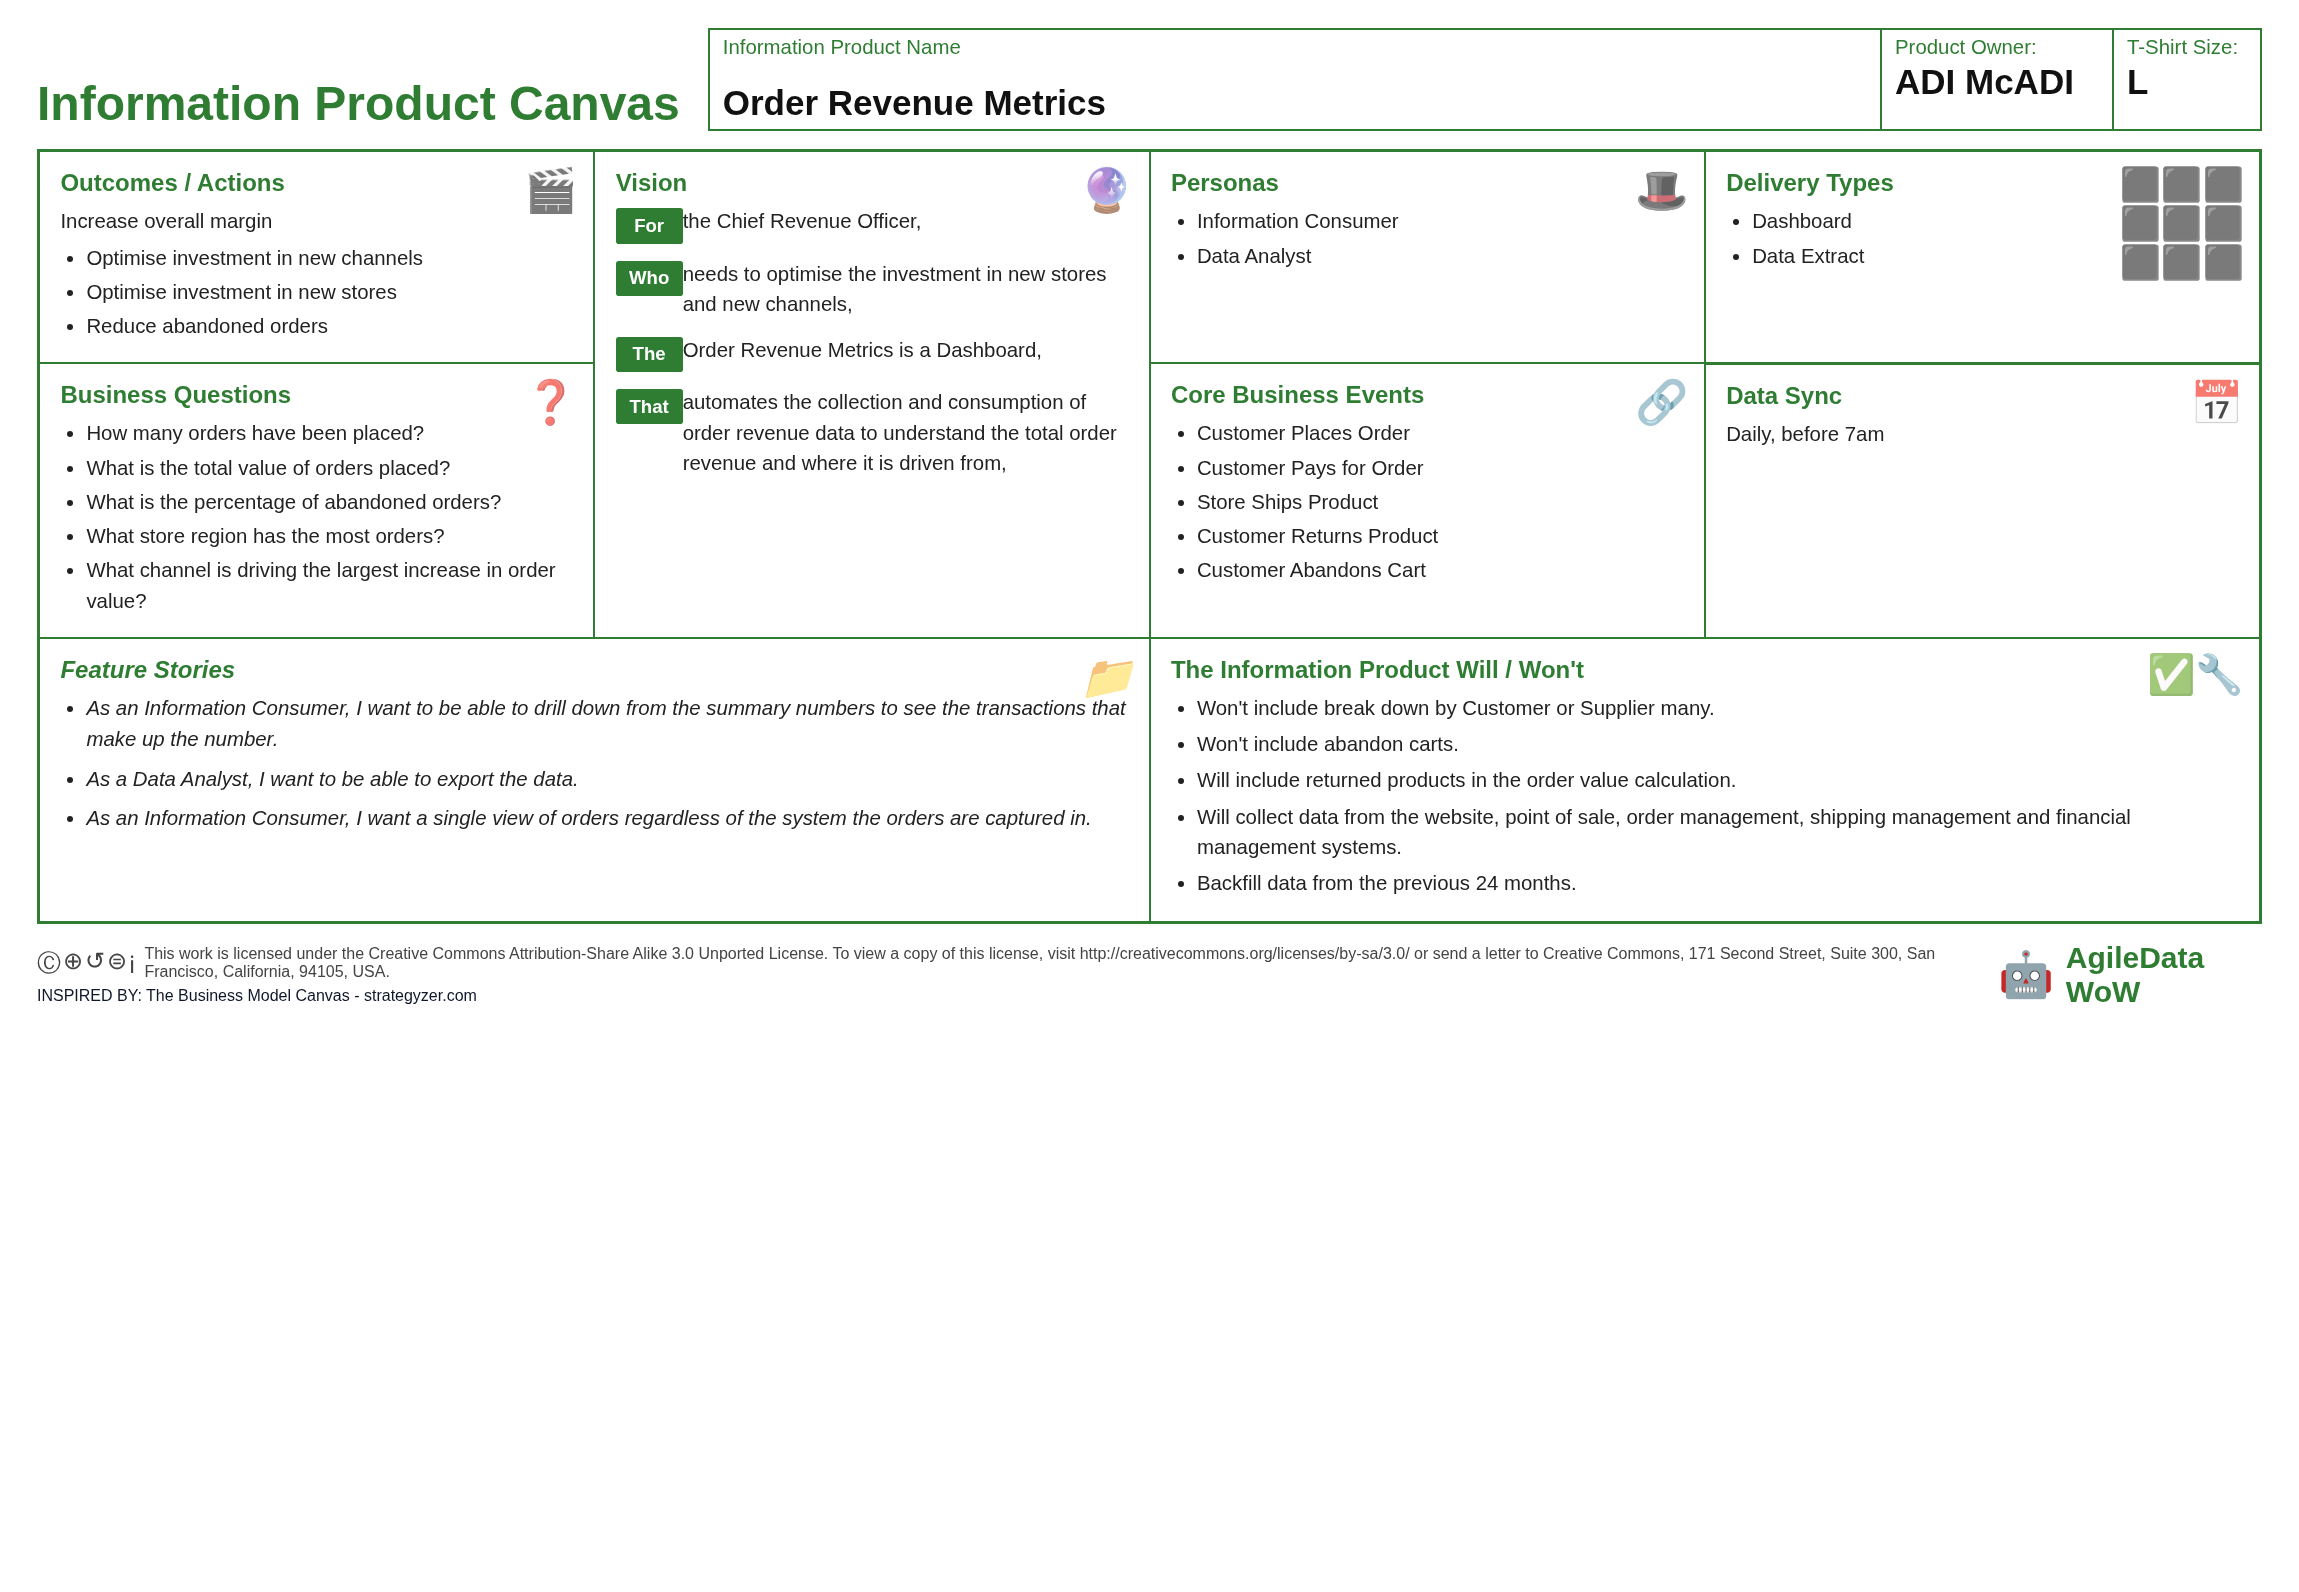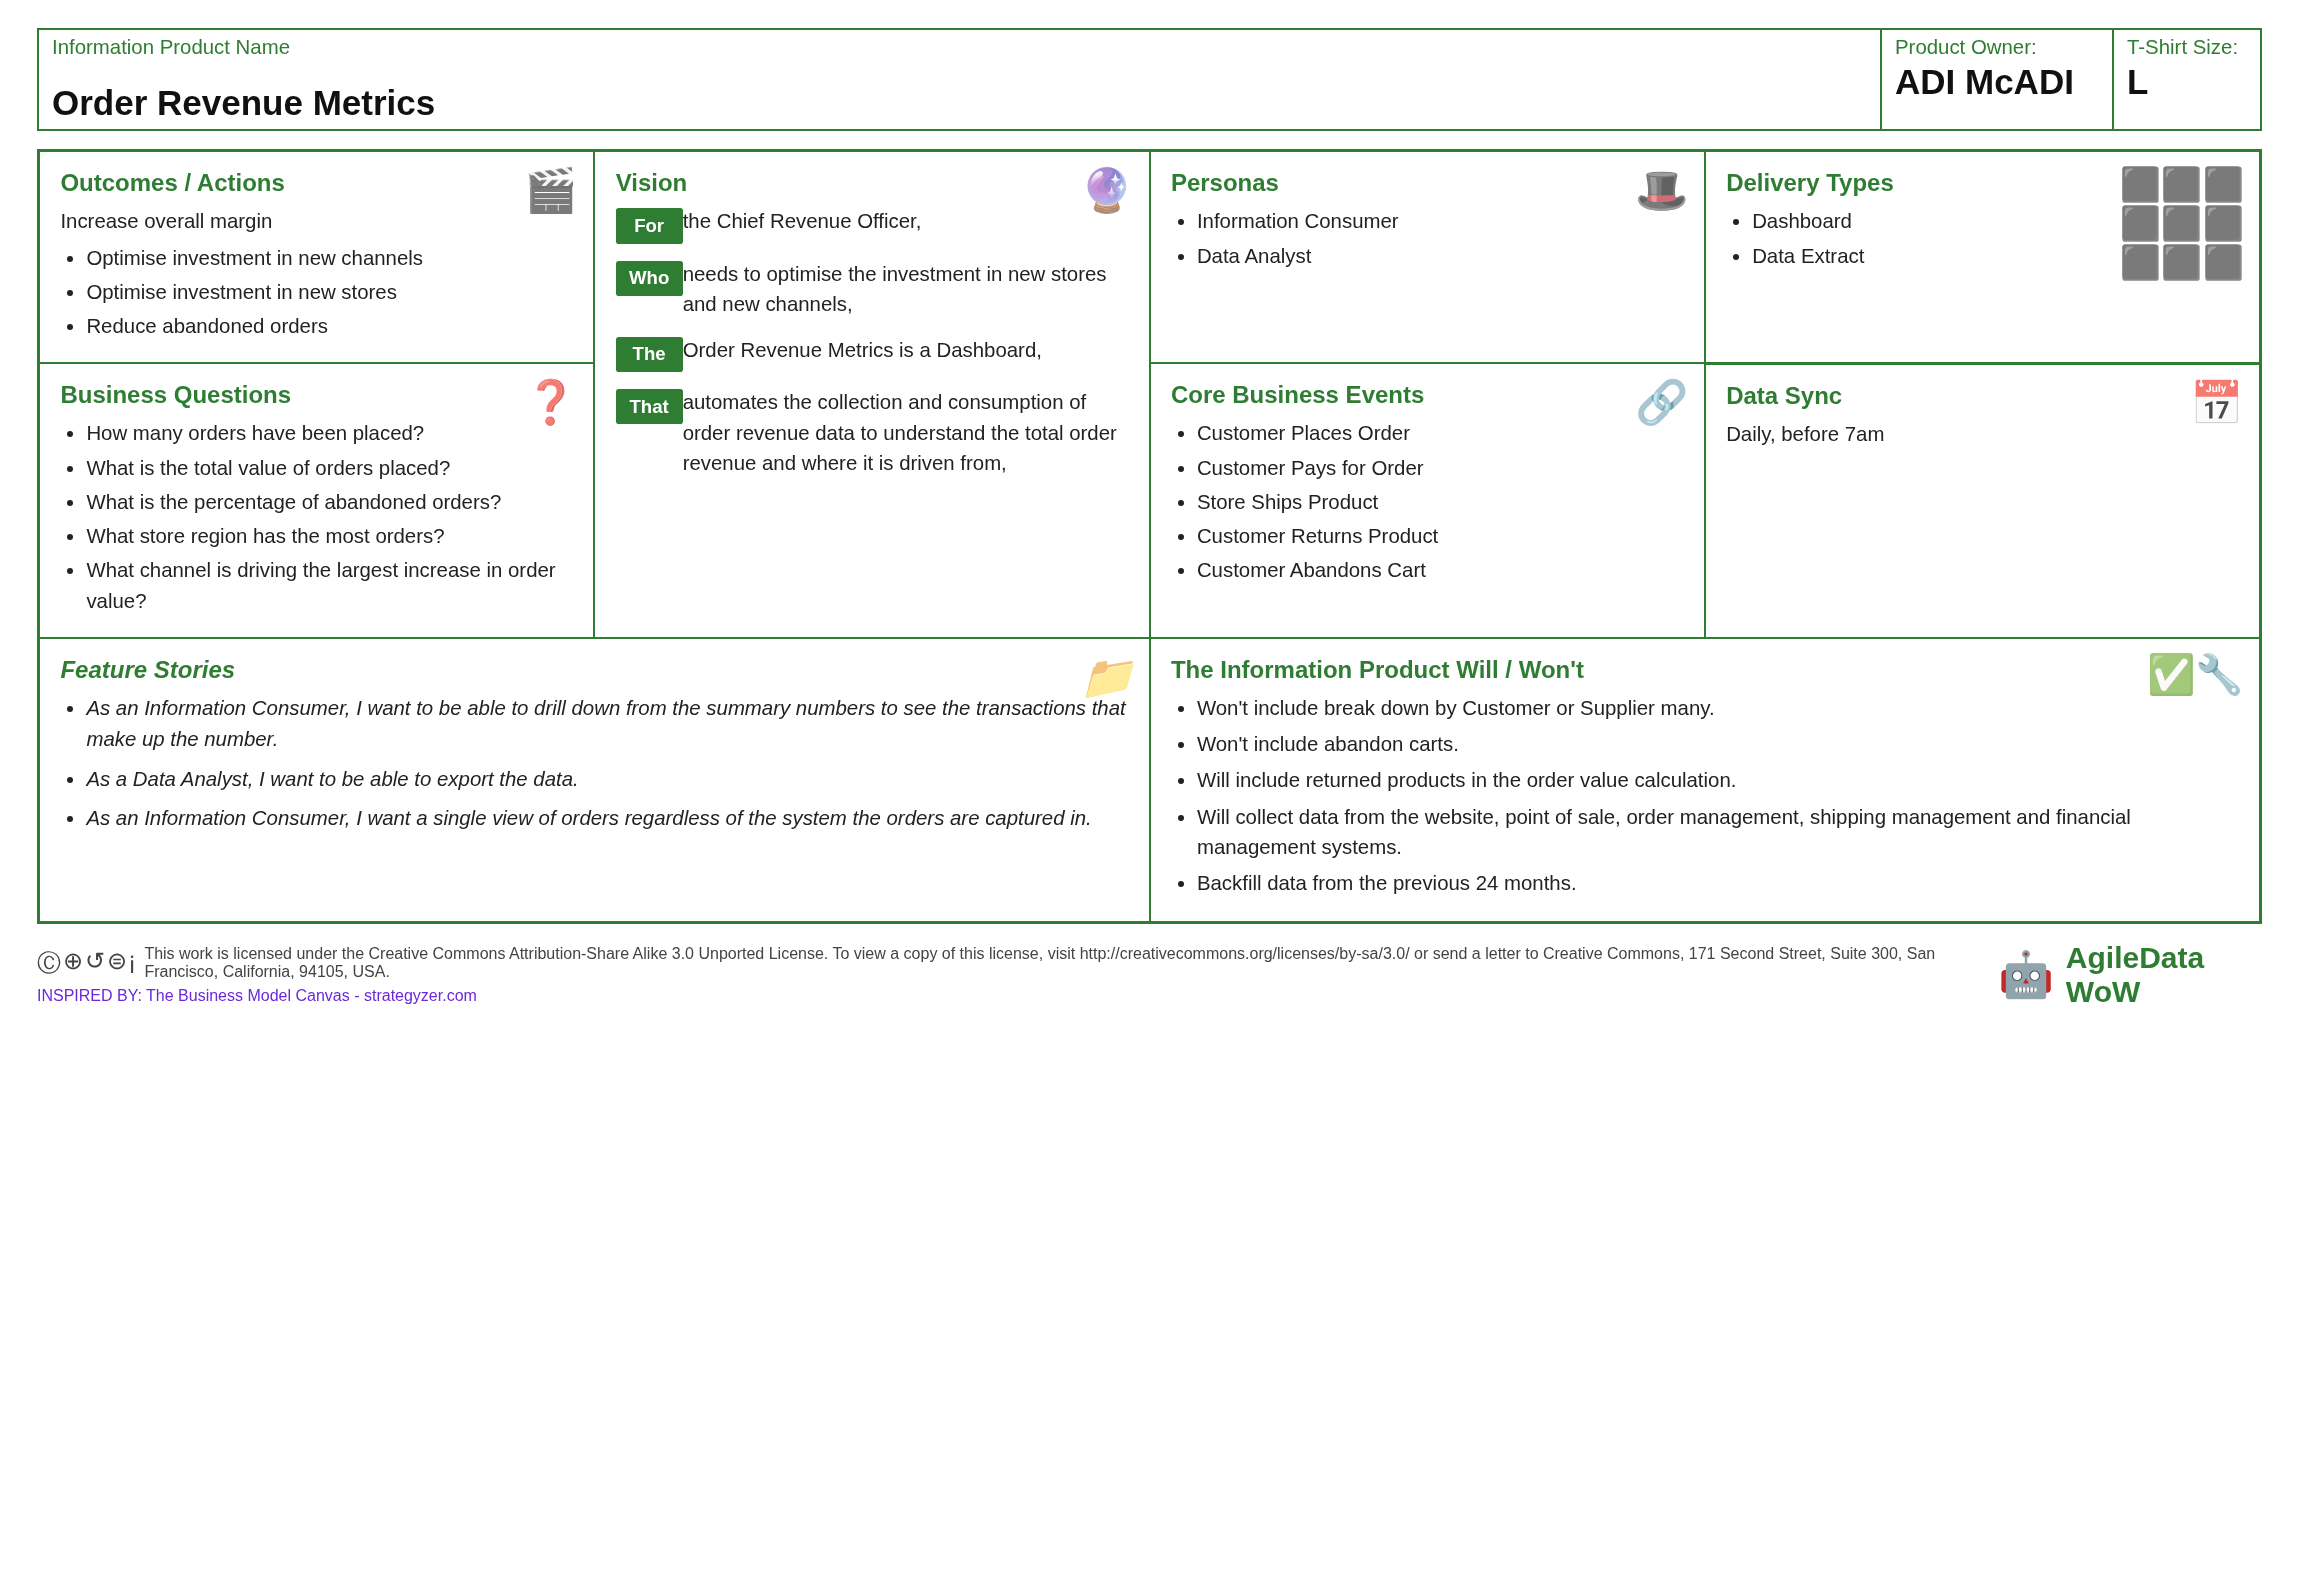--- a/index.html
+++ b/index.html
@@ -205,6 +205,7 @@
 <body>
 
 <div class="header-area">
+  <div class="app-title">Information Product Canvas</div>
   <div class="header-fields">
     <div class="header-field name-field">
       <span class="field-label">Information Product Name</span>

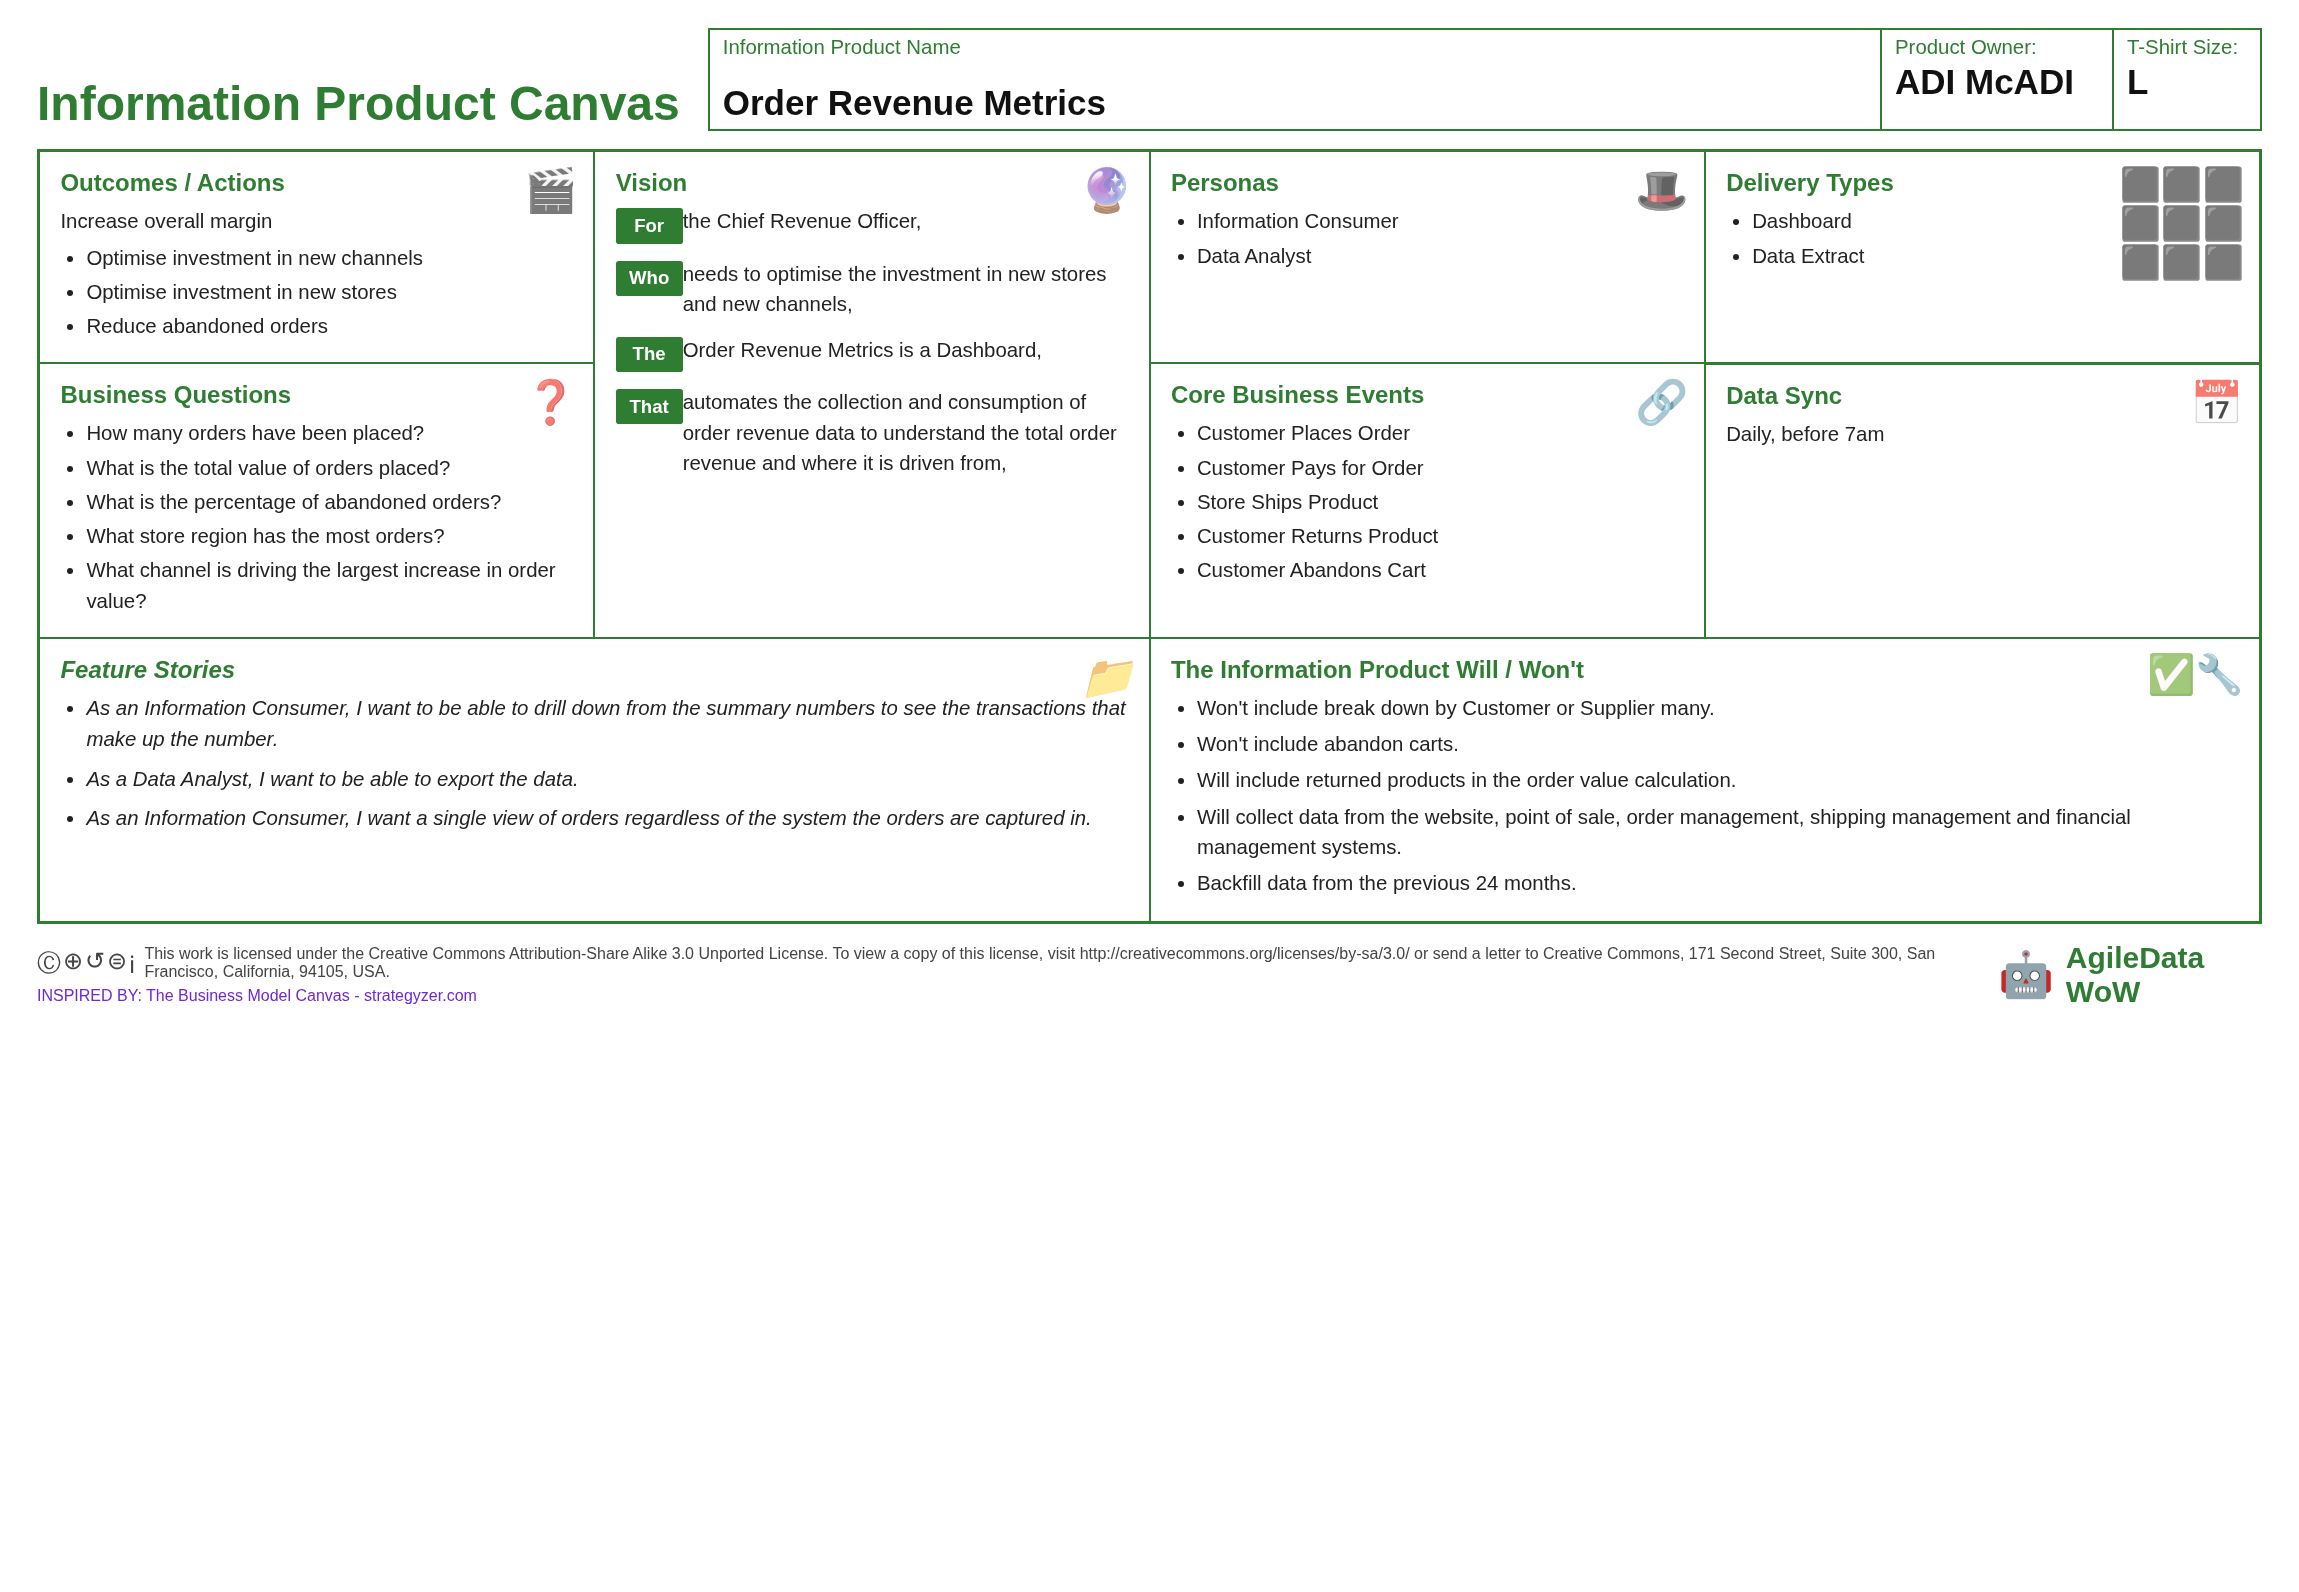--- a/index.html
+++ b/index.html
@@ -165,7 +165,7 @@
     }
     .footer-inspired {
       font-size: 16px;
-      color: #6d28d9;
+      color: #0f172a;
     }
     .footer-brand {
       display: flex;

